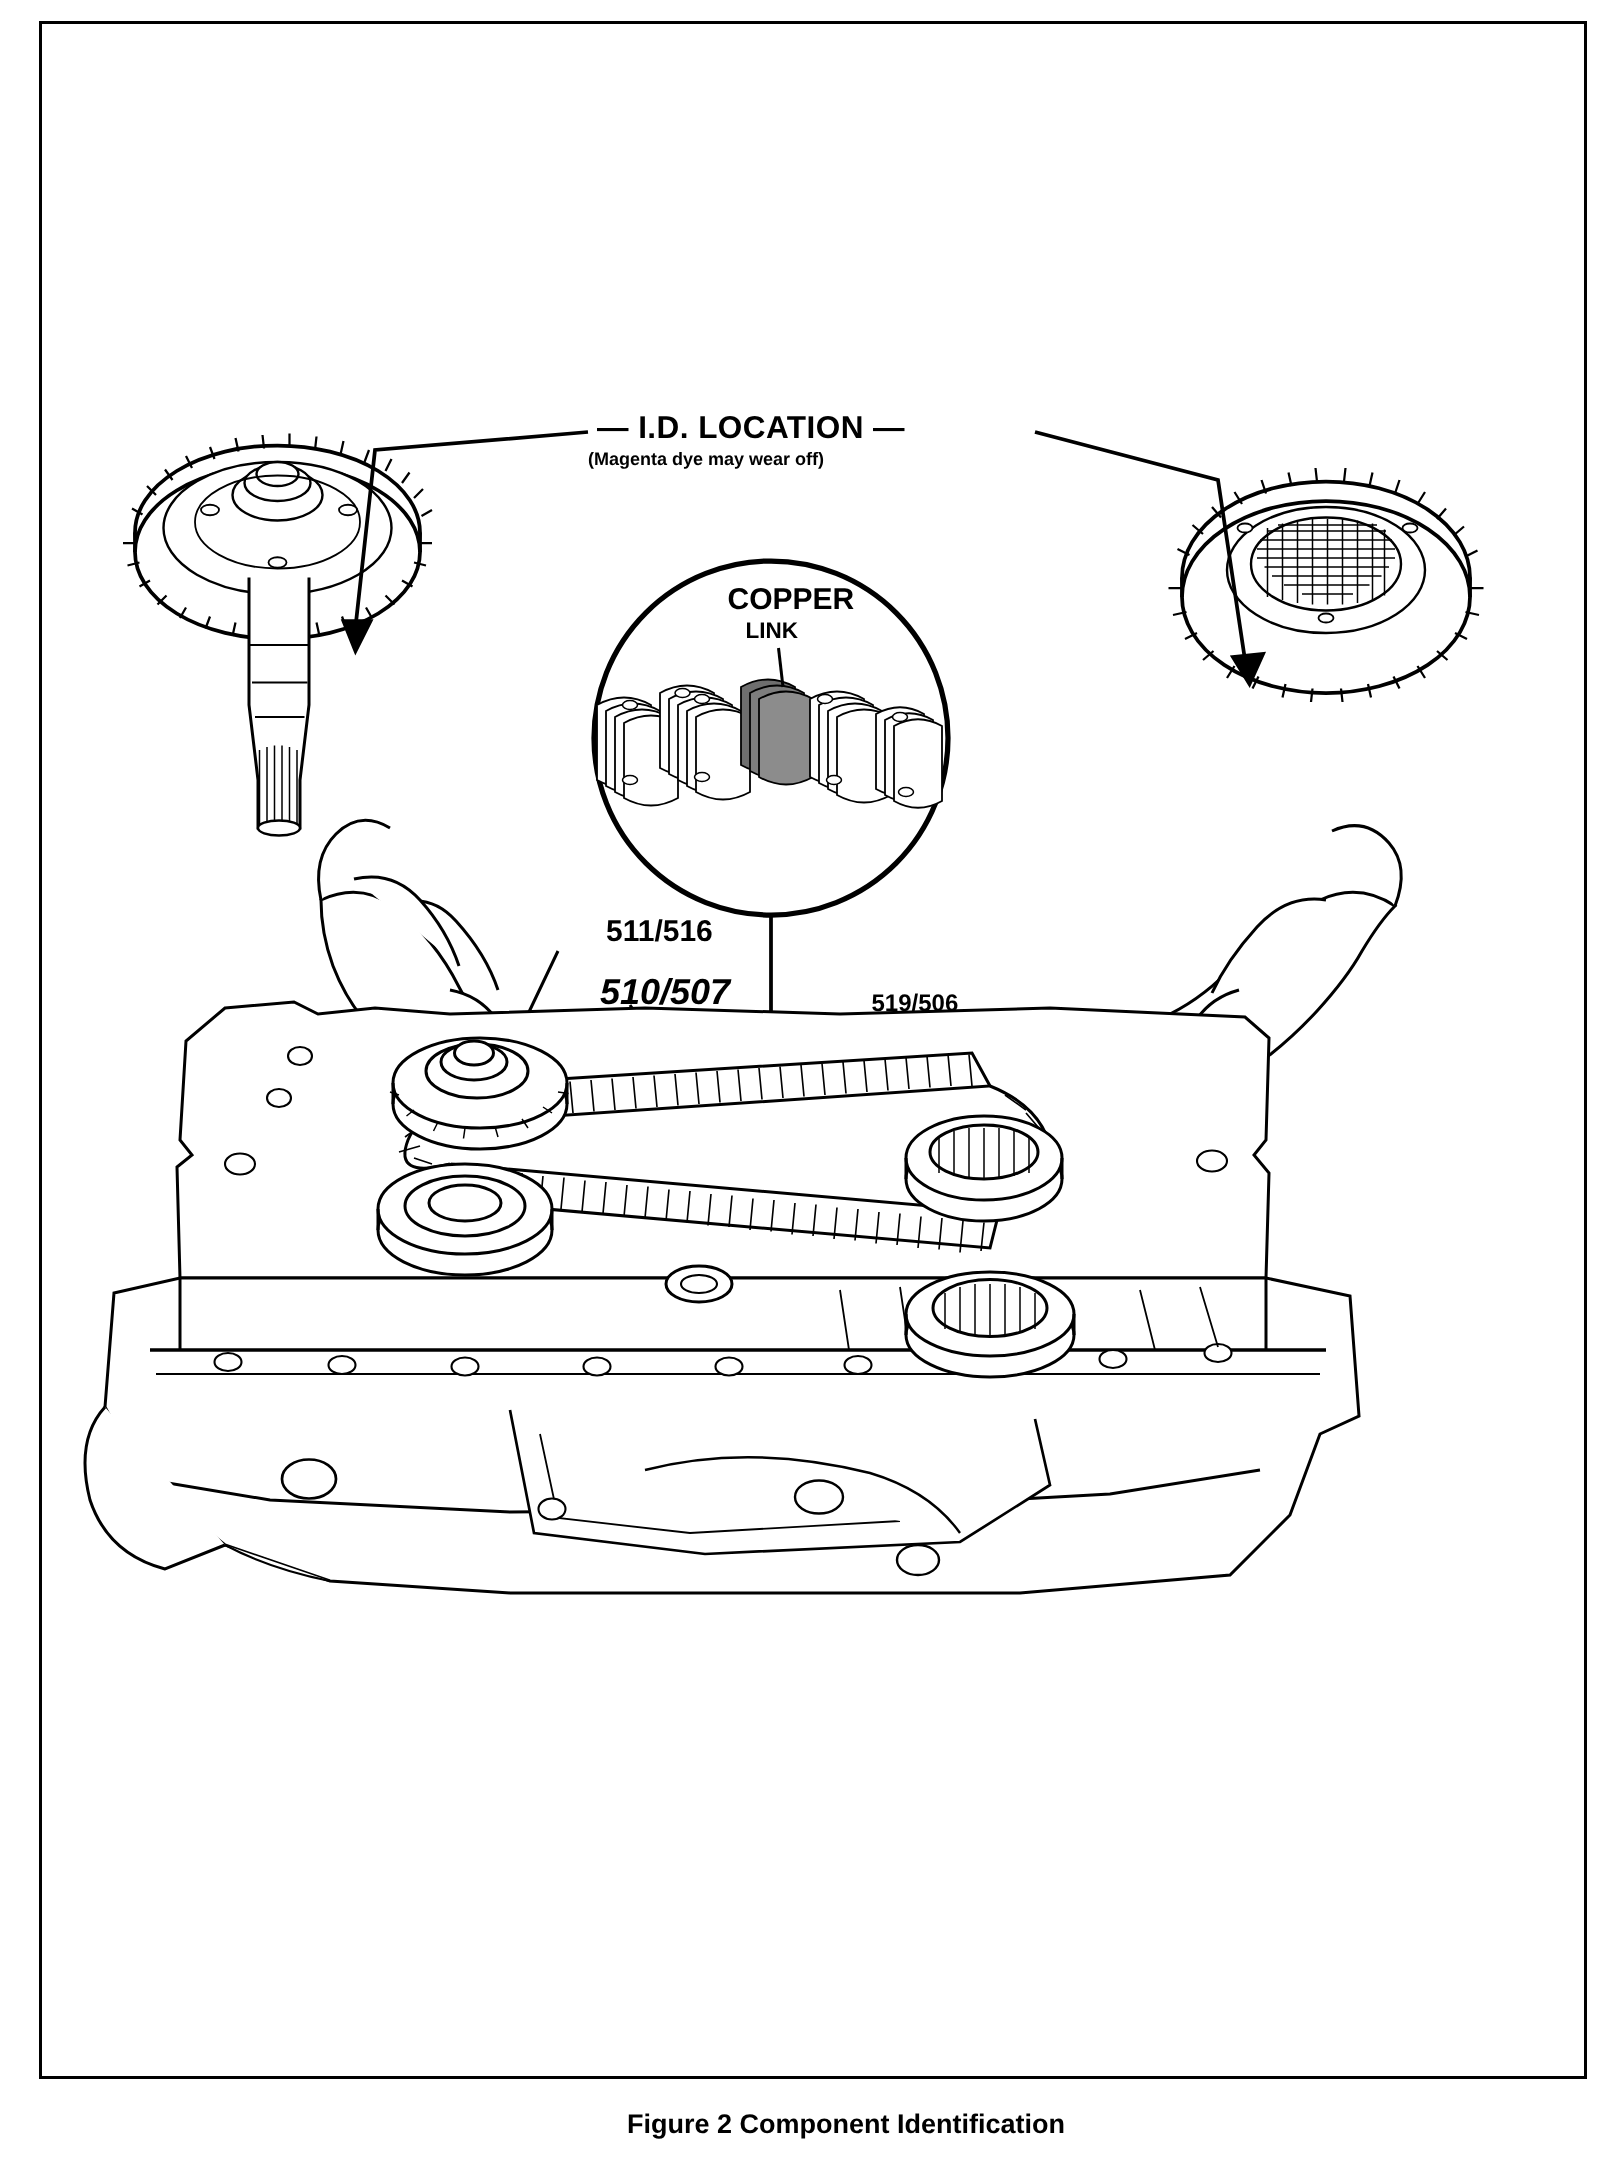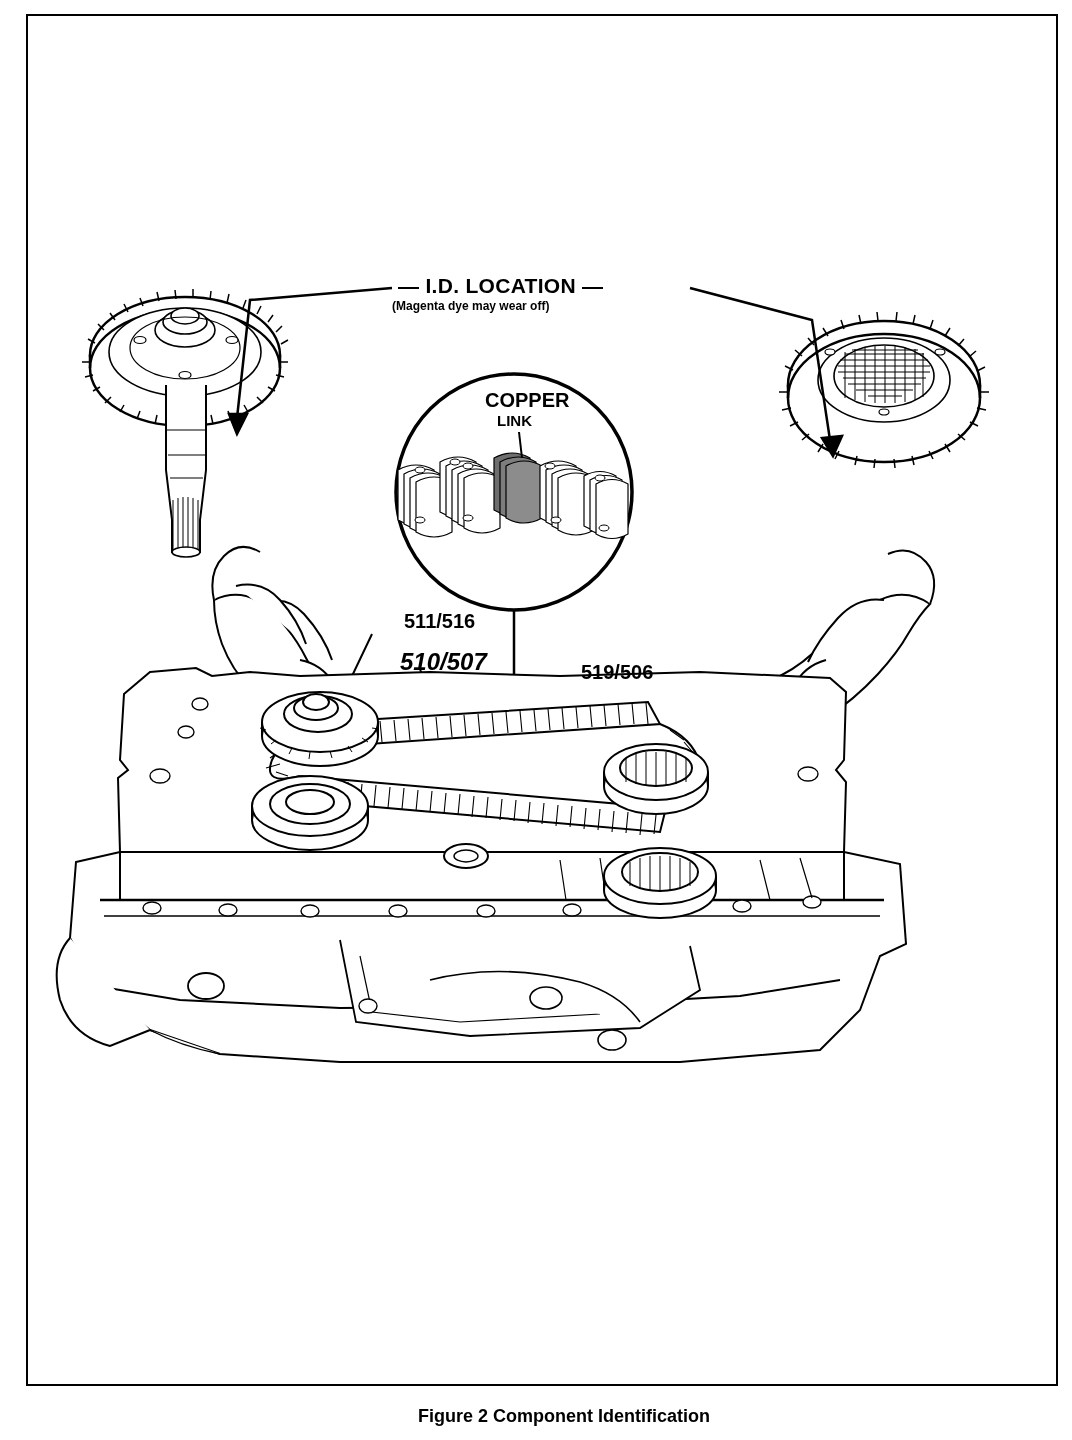--- a/index.html
+++ b/index.html
@@ -83,7 +83,7 @@
   #cal-519 {
     left: 581px;
     top: 661px;
-    font-size: 20px;
+    font-size: 16px;
   }
   #figure-caption {
     left: 0;

